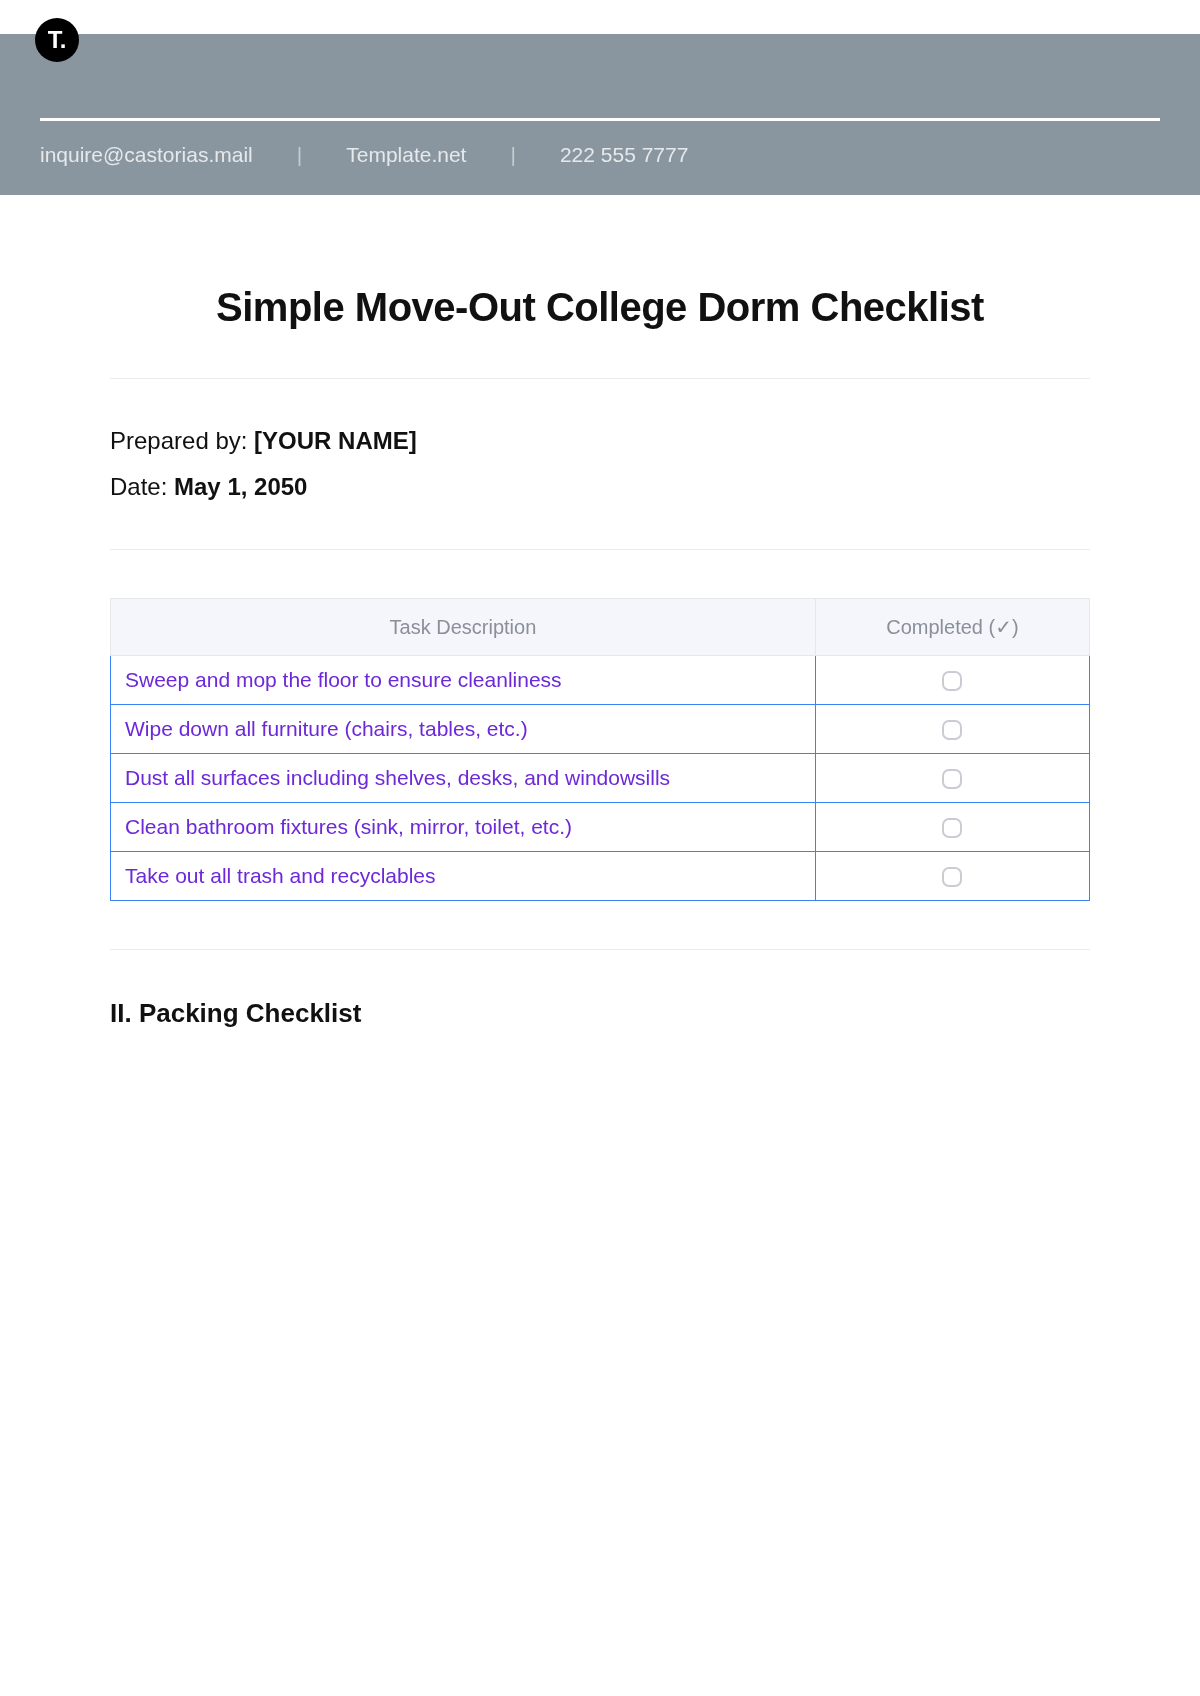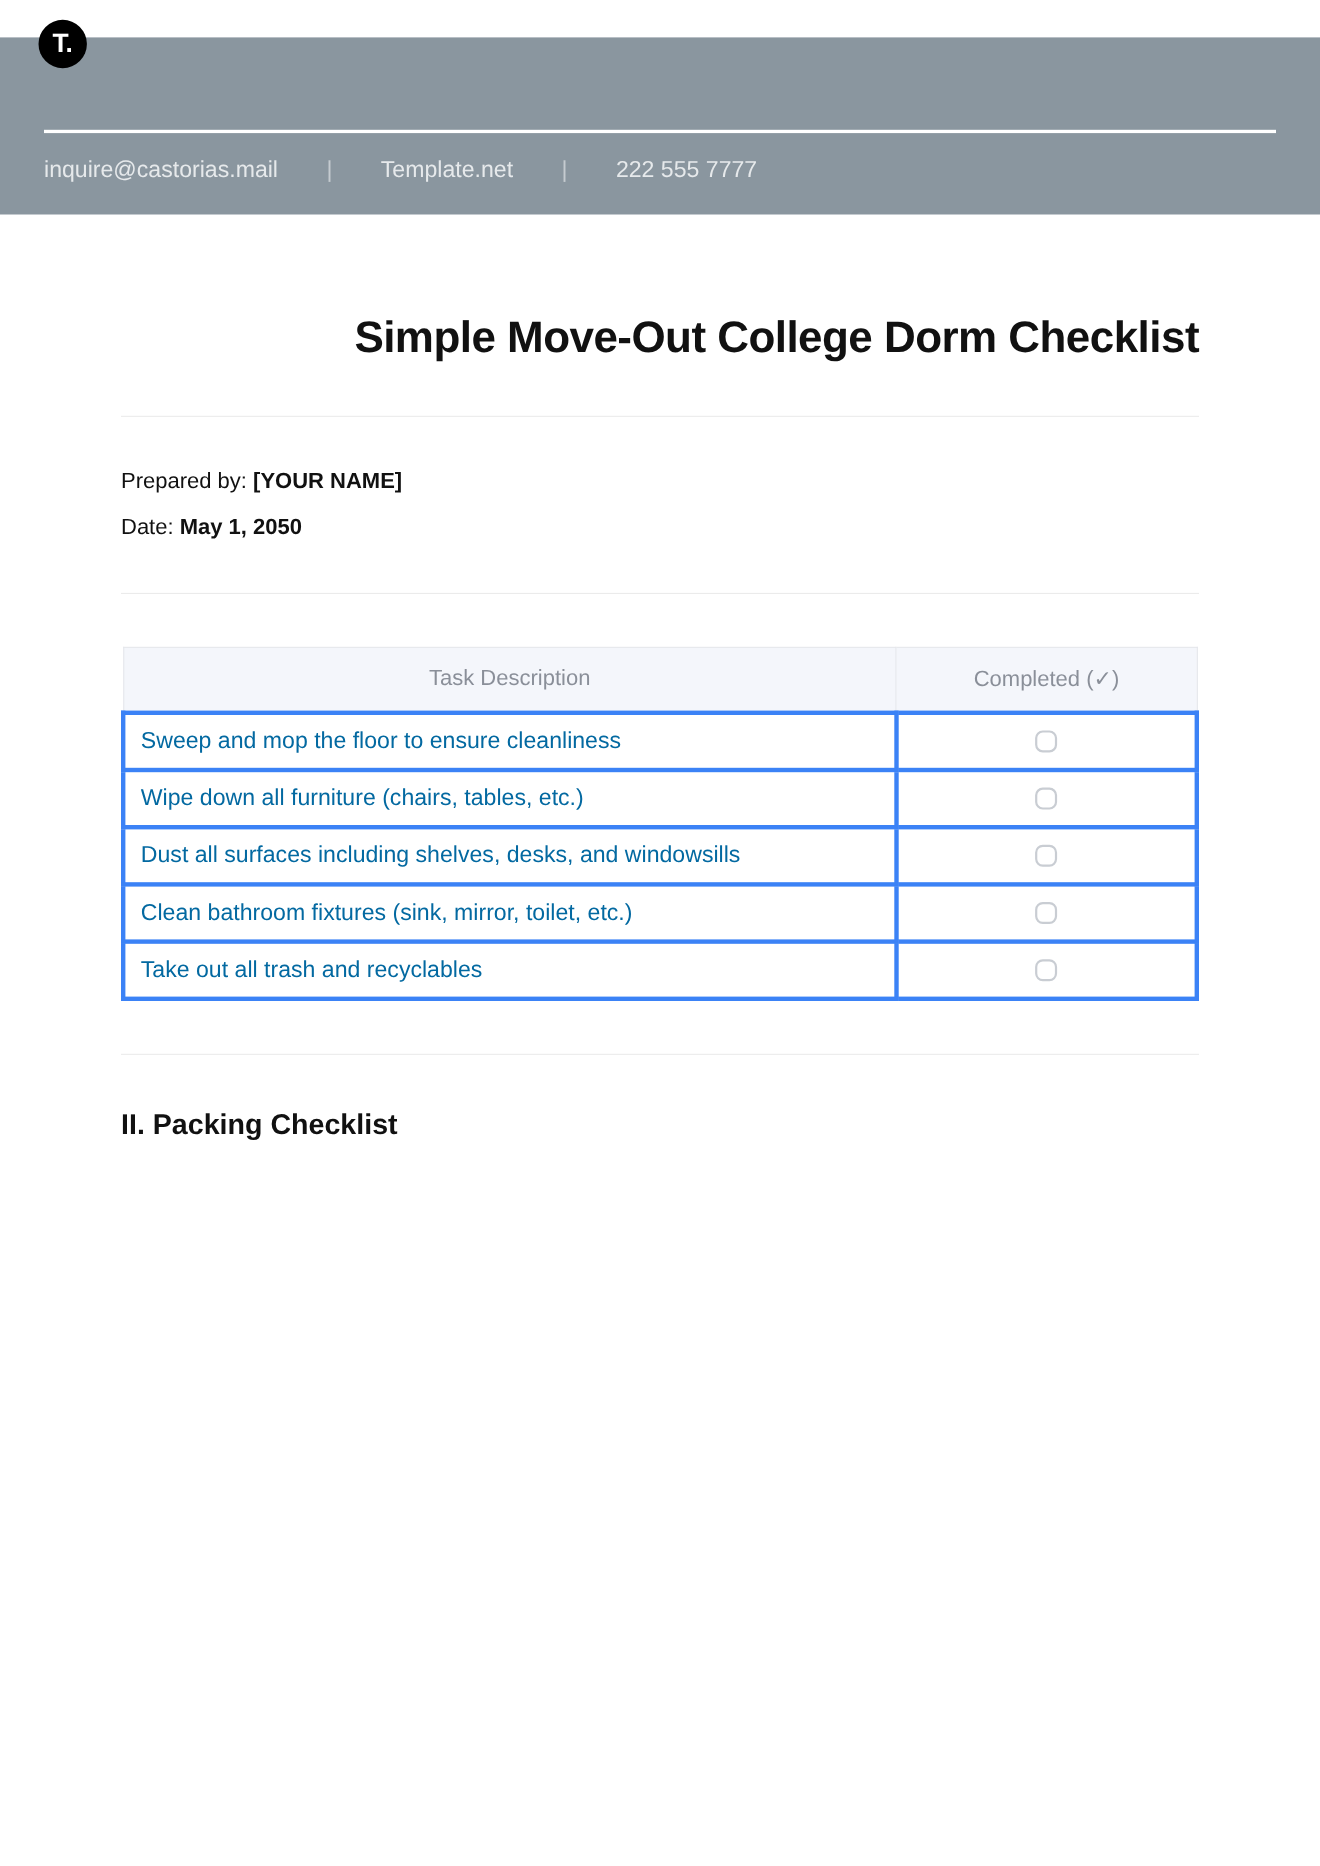--- a/index.html
+++ b/index.html
@@ -63,7 +63,7 @@
       padding: 90px 110px 0 110px;
     }
     .doc-title {
-      text-align: right;
+      text-align: center;
       font-size: 40px;
       font-weight: 800;
       color: #111;

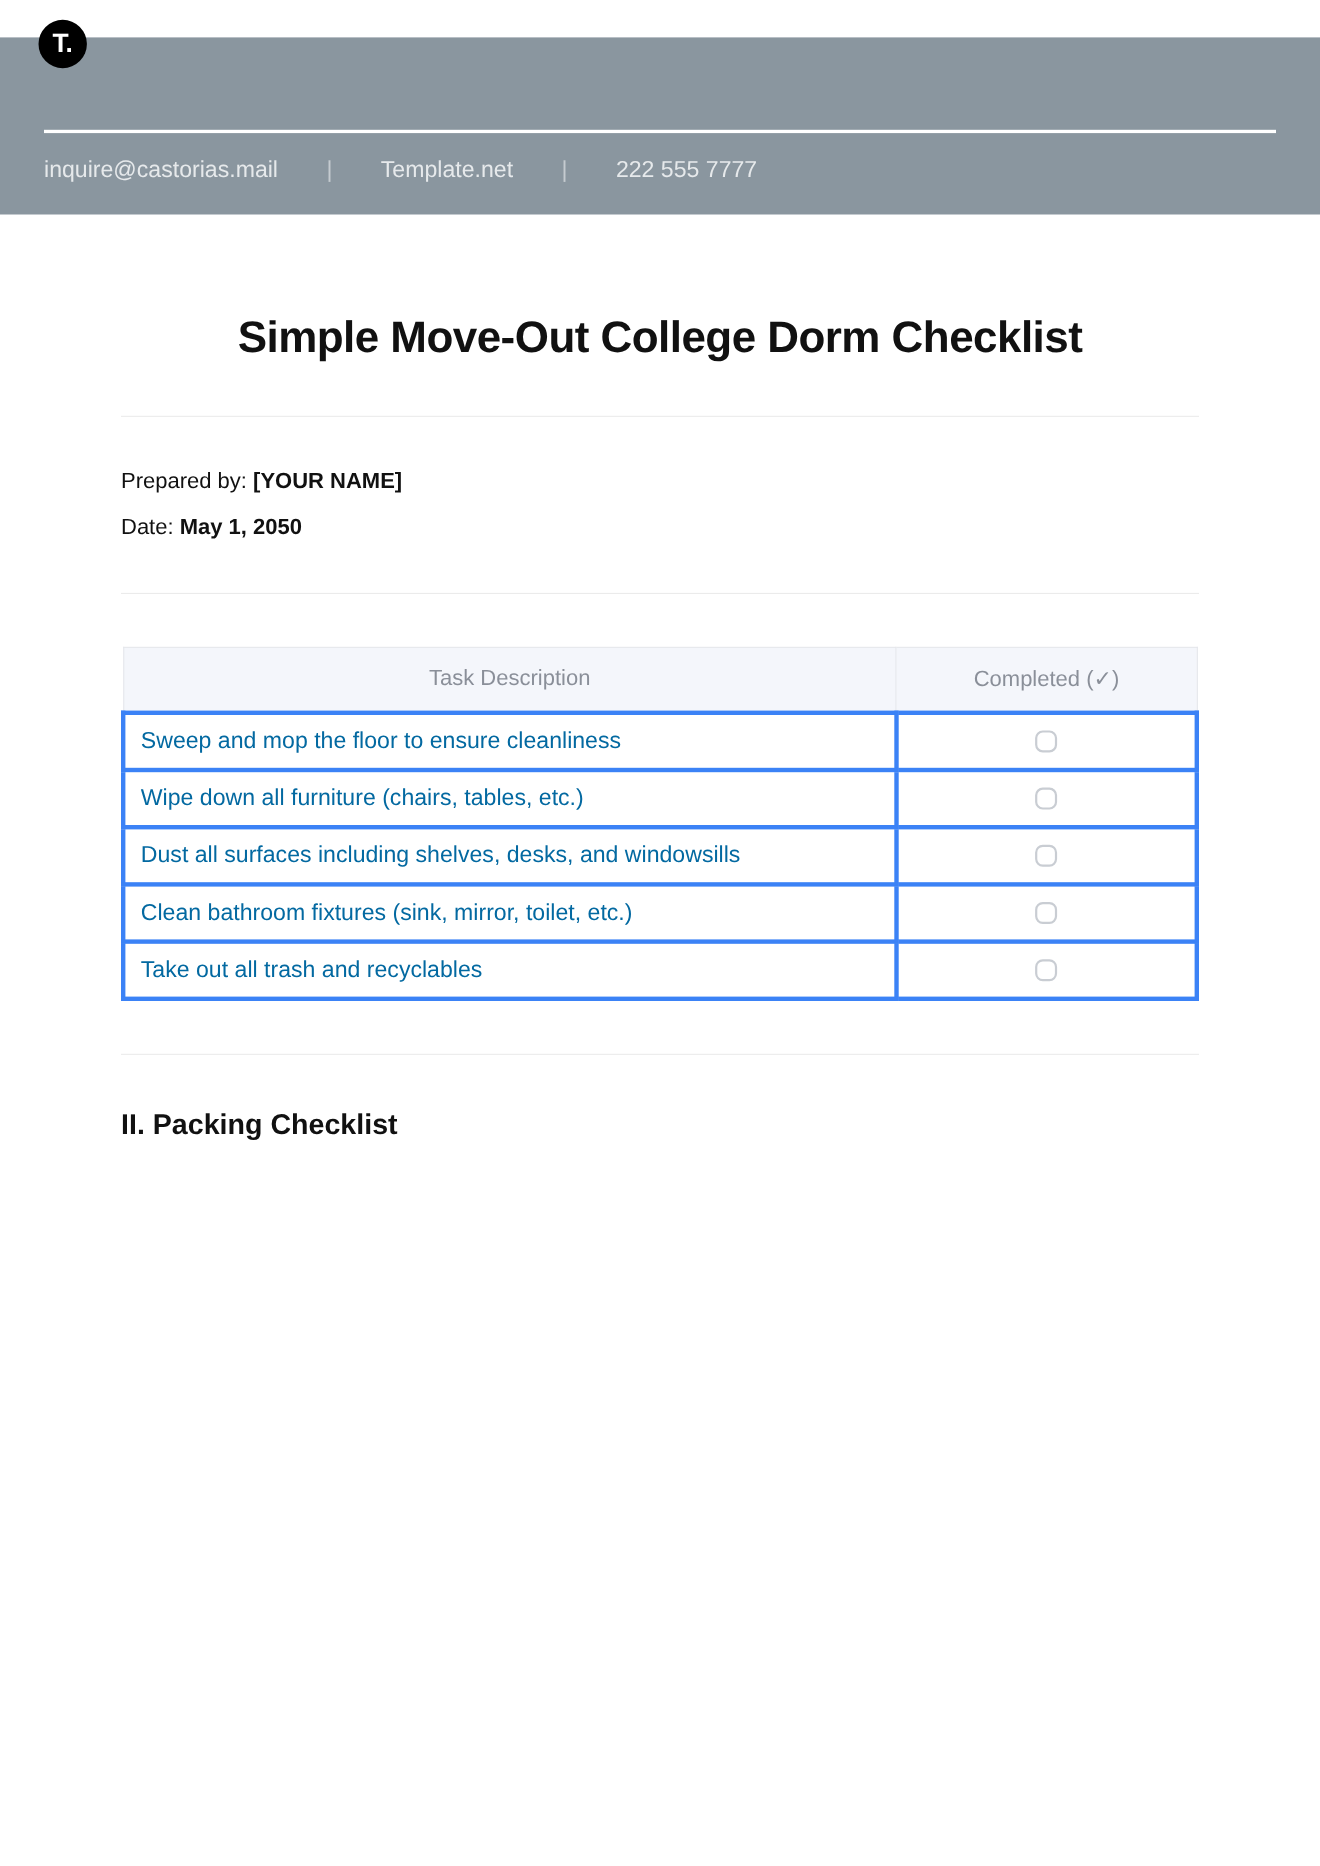--- a/index.html
+++ b/index.html
@@ -75,7 +75,7 @@
       margin: 48px 0;
     }
     .meta-line {
-      font-size: 20px;
+      font-size: 24px;
       color: #111;
       margin-bottom: 18px;
     }

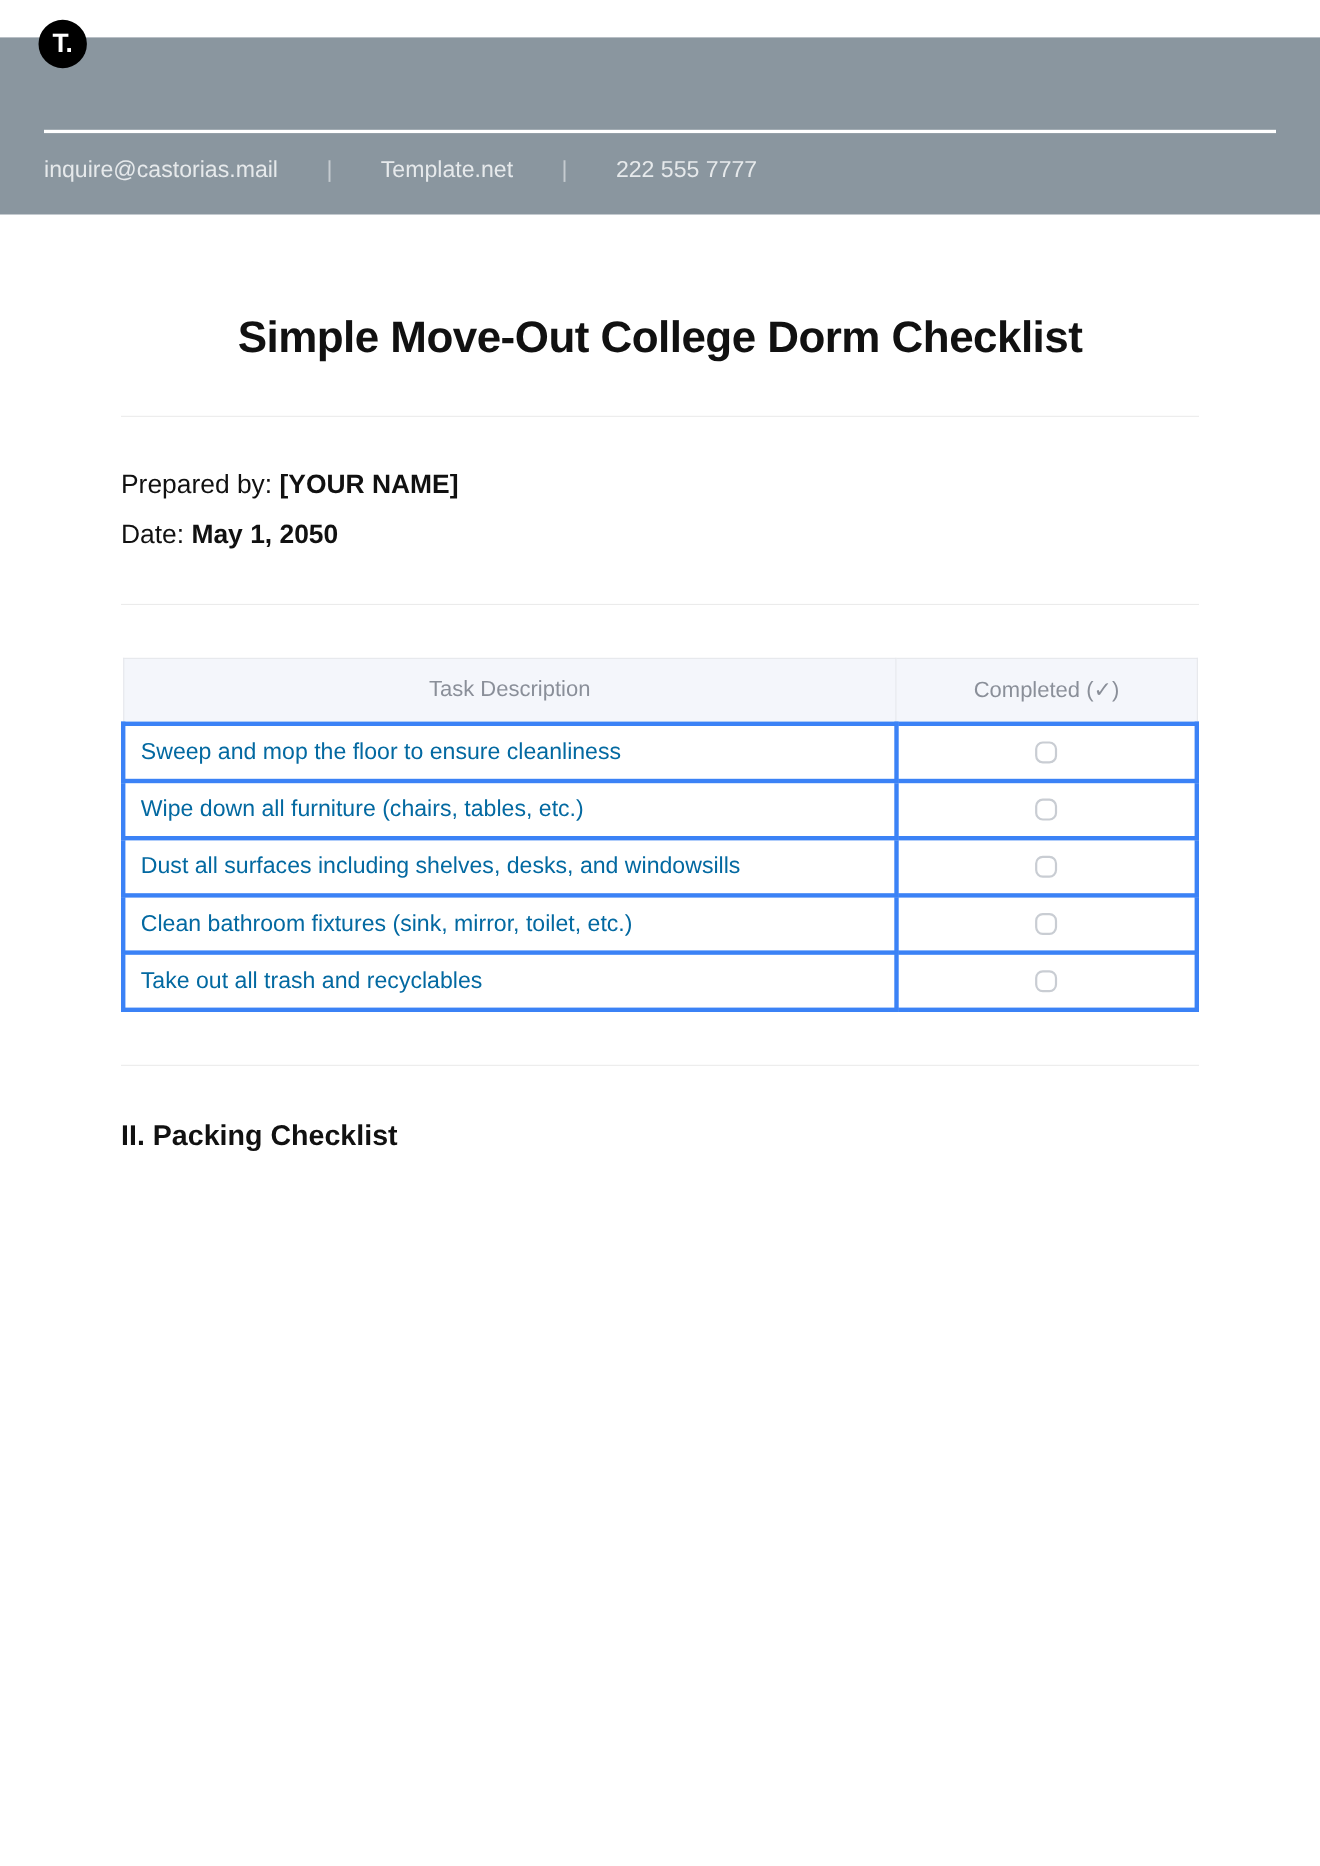--- a/index.html
+++ b/index.html
@@ -110,8 +110,8 @@
     .checklist-table td {
       padding: 12px 14px;
       font-size: 21px;
-      color: #0369a1;
-      border: 4px solid #3b82f6;
+      color: #6d28d9;
+      border: 1px solid #3b82f6;
     }
     .checklist-table td.check-cell {
       text-align: center;

